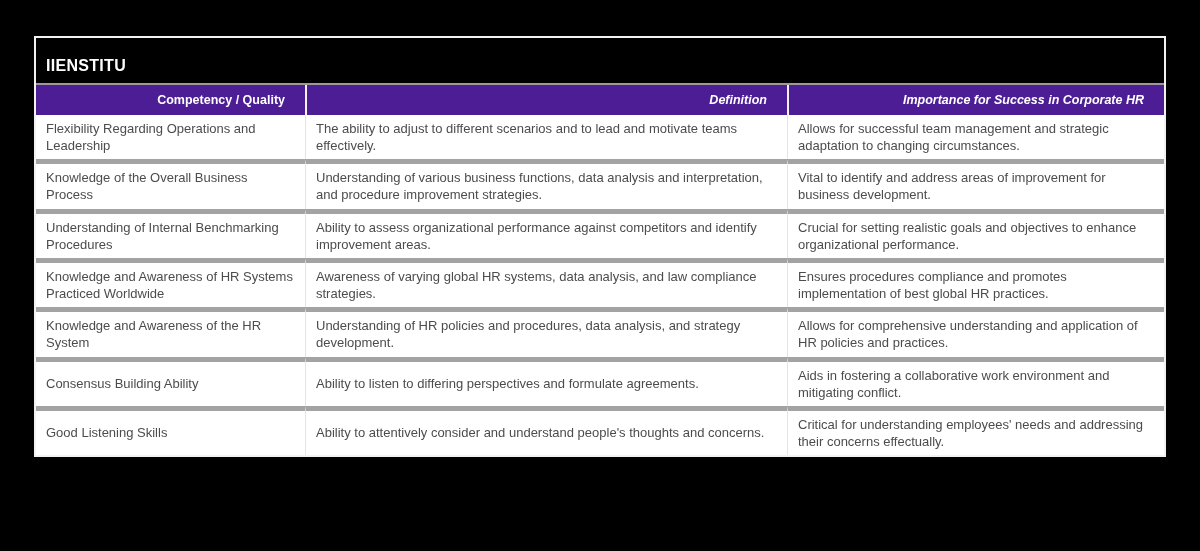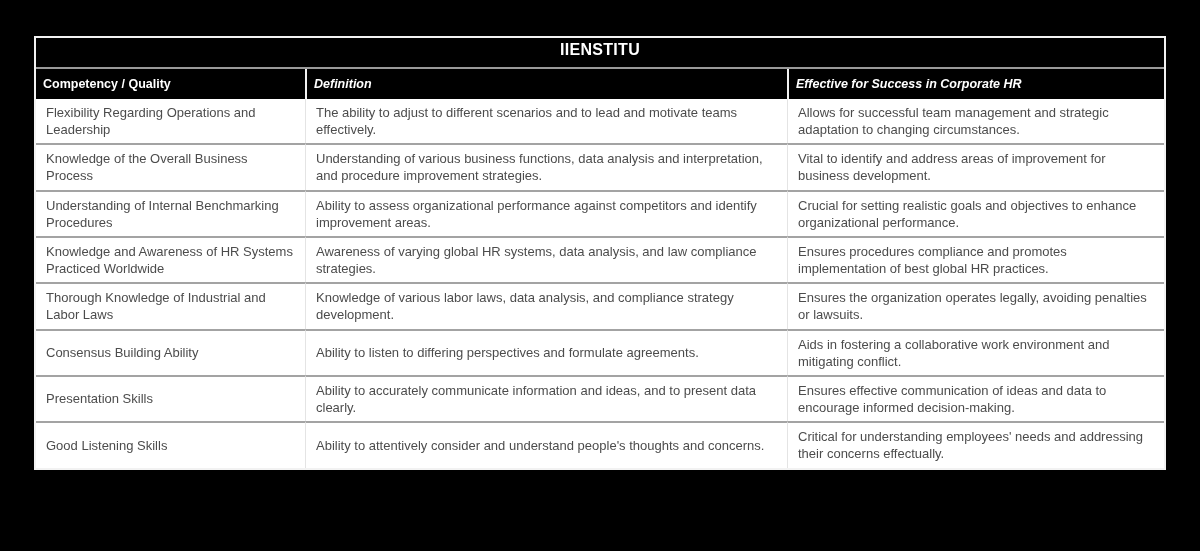--- a/index.html
+++ b/index.html
@@ -29,9 +29,8 @@
     font-size: 16px;
     font-weight: bold;
     letter-spacing: 0.3px;
-    padding: 3px 10px 8px 10px;
+    padding: 19px 10px 8px 10px;
     border-bottom: 2px solid #9a9a9a;
-    text-align: center;
   }
   table.data-table {
     width: 100%;

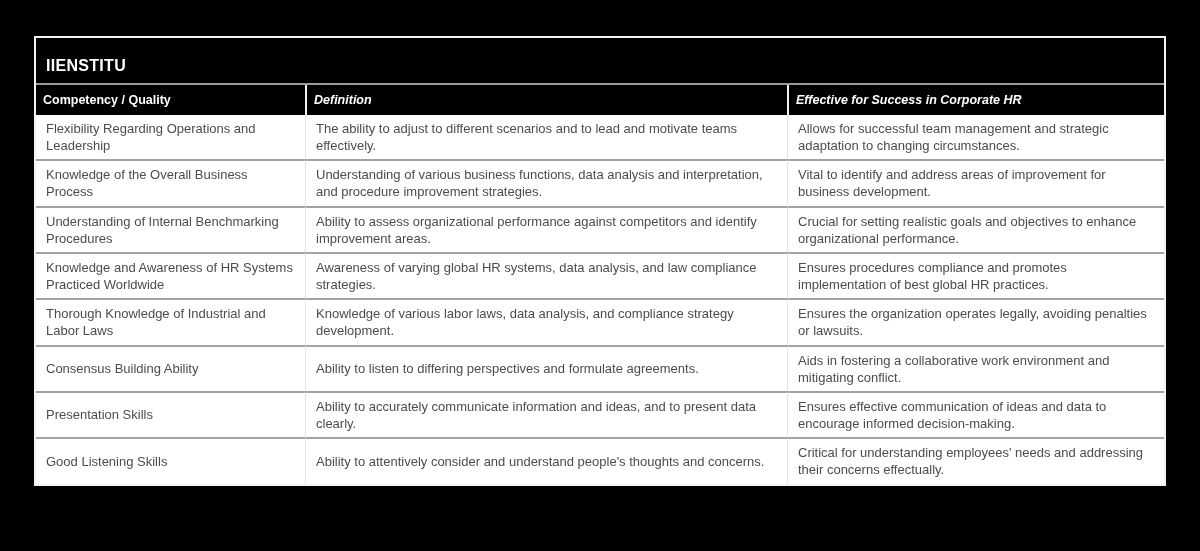--- a/index.html
+++ b/index.html
@@ -42,12 +42,12 @@
   col.c2 { width: 482px; }
   col.c3 { width: auto; }
   thead th {
-    background: #000000;
+    background: #4c1d95;
     color: #ffffff;
     font-size: 12.5px;
     font-weight: bold;
-    text-align: left;
-    padding: 8px 7px;
+    text-align: right;
+    padding: 8px 20px;
     vertical-align: middle;
   }
   thead th + th {

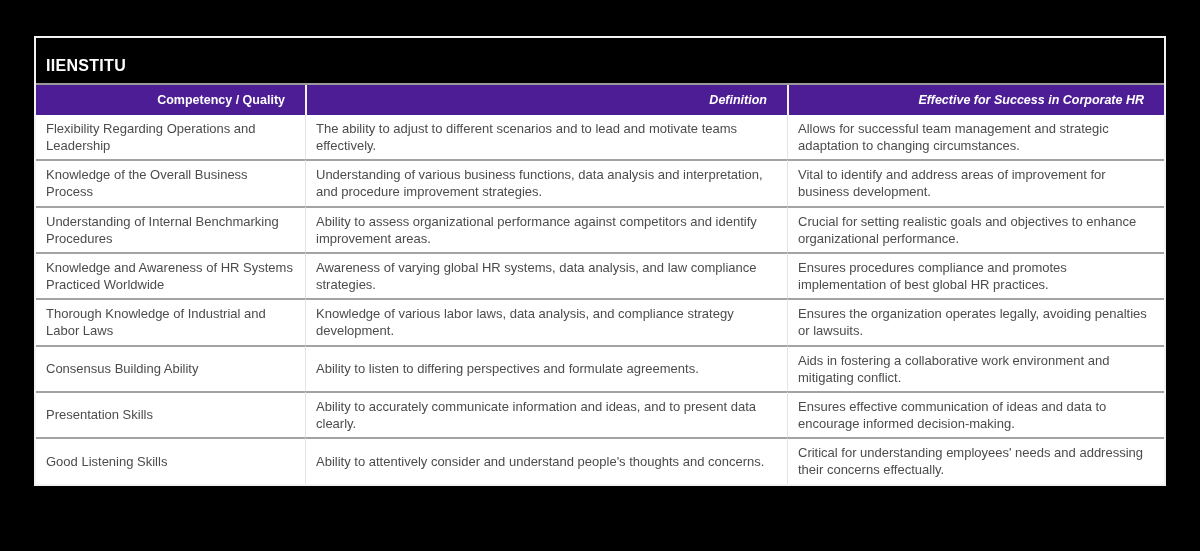--- a/index.html
+++ b/index.html
@@ -87,7 +87,7 @@
       <tr>
         <th>Competency / Quality</th>
         <th>Definition</th>
-        <th>Effective for Success in Corporate HR</th>
+        <th>Importance for Success in Corporate HR</th>
       </tr>
     </thead>
     <tbody id="table-body">

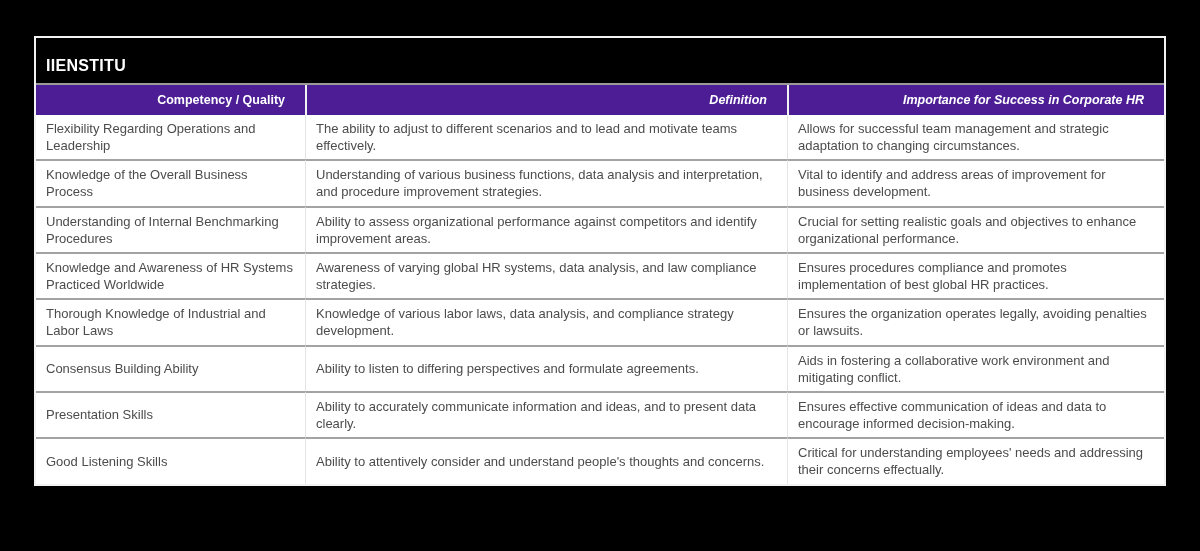--- a/index.html
+++ b/index.html
@@ -61,7 +61,7 @@
     line-height: 1.32;
     padding: 5px 10px;
     vertical-align: middle;
-    border-top: 2px solid #a3a3a3;
+    border-top: 5px solid #a3a3a3;
   }
   tbody tr:first-child td {
     border-top: none;

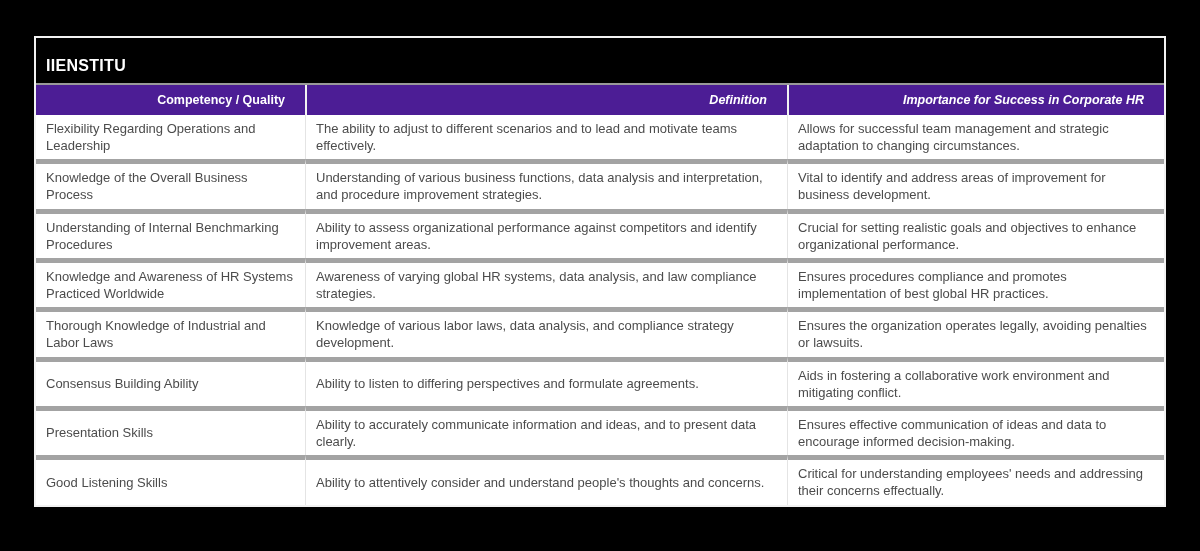--- a/index.html
+++ b/index.html
@@ -112,6 +112,11 @@
           <td>Ensures procedures compliance and promotes implementation of best global HR practices.</td>
         </tr>
         <tr>
+          <td>Knowledge and Awareness of the HR System</td>
+          <td>Understanding of HR policies and procedures, data analysis, and strategy development.</td>
+          <td>Allows for comprehensive understanding and application of HR policies and practices.</td>
+        </tr>
+        <tr>
           <td>Thorough Knowledge of Industrial and Labor Laws</td>
           <td>Knowledge of various labor laws, data analysis, and compliance strategy development.</td>
           <td>Ensures the organization operates legally, avoiding penalties or lawsuits.</td>

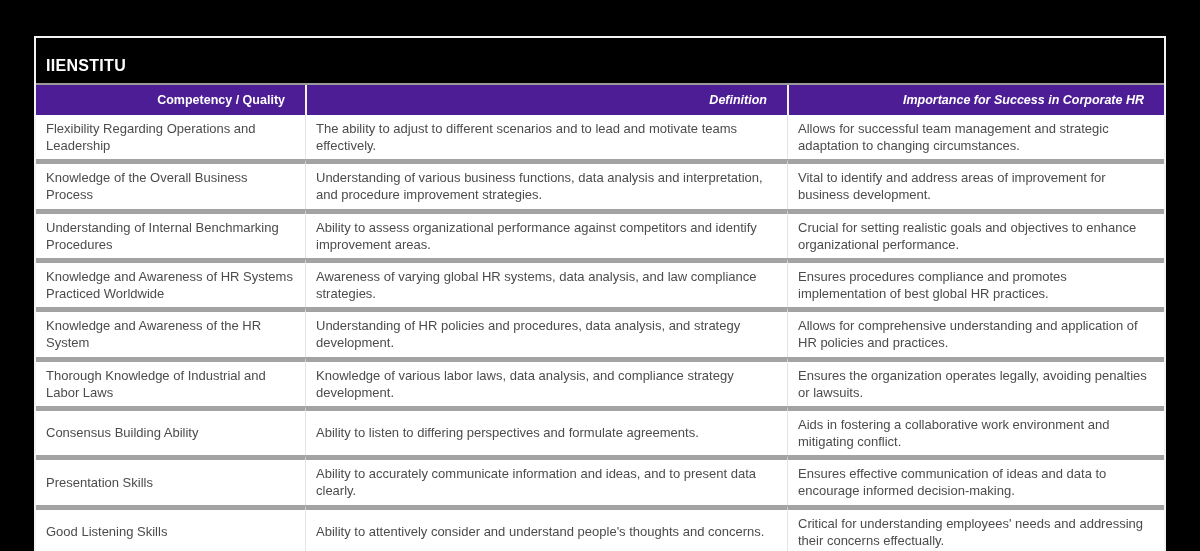--- a/index.html
+++ b/index.html
@@ -117,11 +117,6 @@
           <td>Allows for comprehensive understanding and application of HR policies and practices.</td>
         </tr>
         <tr>
-          <td>Thorough Knowledge of Industrial and Labor Laws</td>
-          <td>Knowledge of various labor laws, data analysis, and compliance strategy development.</td>
-          <td>Ensures the organization operates legally, avoiding penalties or lawsuits.</td>
-        </tr>
-        <tr>
           <td>Consensus Building Ability</td>
           <td>Ability to listen to differing perspectives and formulate agreements.</td>
           <td>Aids in fostering a collaborative work environment and mitigating conflict.</td>

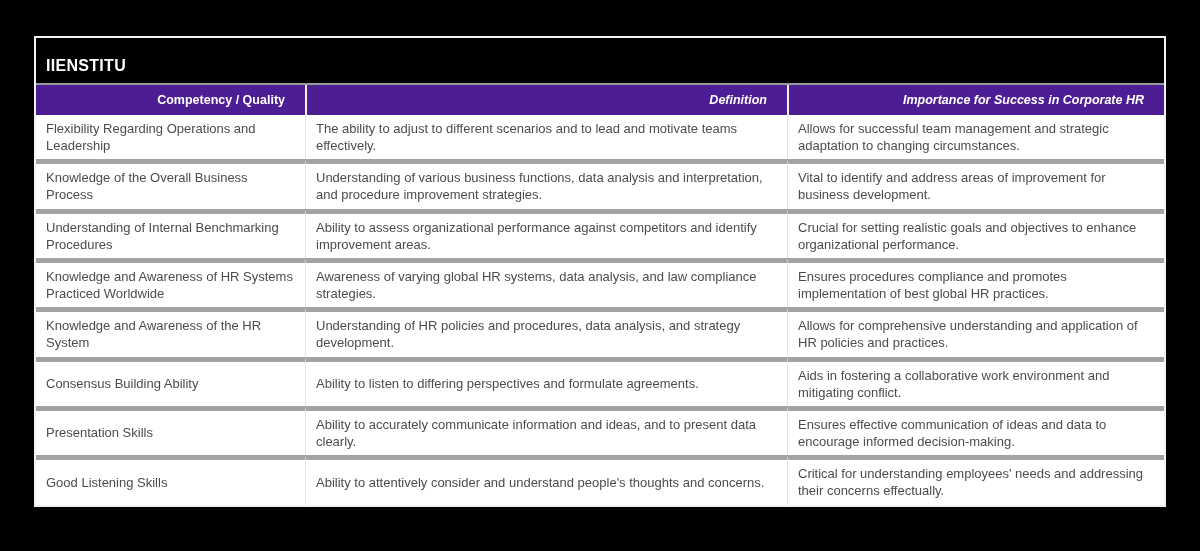--- a/index.html
+++ b/index.html
@@ -122,11 +122,6 @@
           <td>Aids in fostering a collaborative work environment and mitigating conflict.</td>
         </tr>
         <tr>
-          <td>Presentation Skills</td>
-          <td>Ability to accurately communicate information and ideas, and to present data clearly.</td>
-          <td>Ensures effective communication of ideas and data to encourage informed decision-making.</td>
-        </tr>
-        <tr>
           <td>Good Listening Skills</td>
           <td>Ability to attentively consider and understand people's thoughts and concerns.</td>
           <td>Critical for understanding employees' needs and addressing their concerns effectually.</td>

